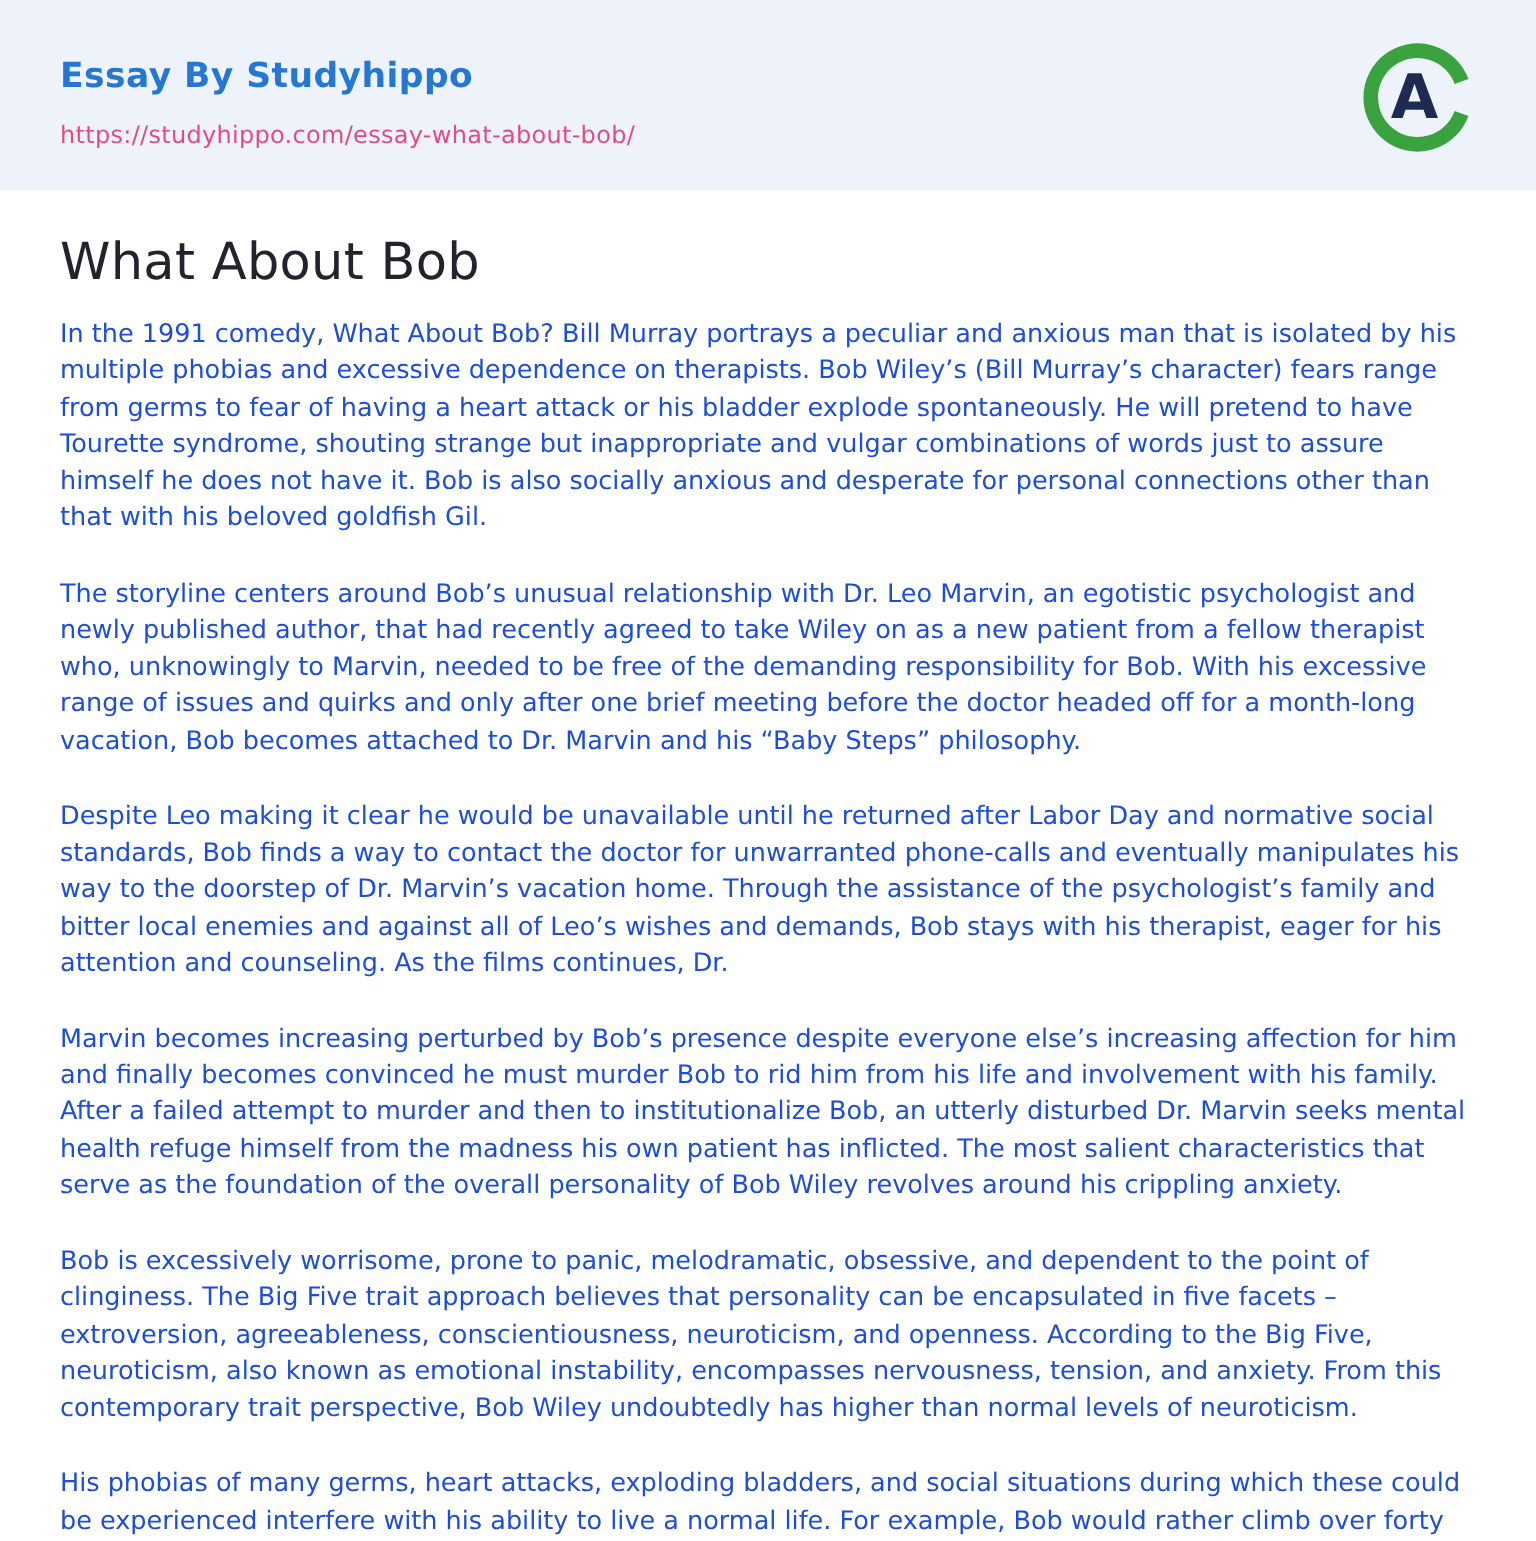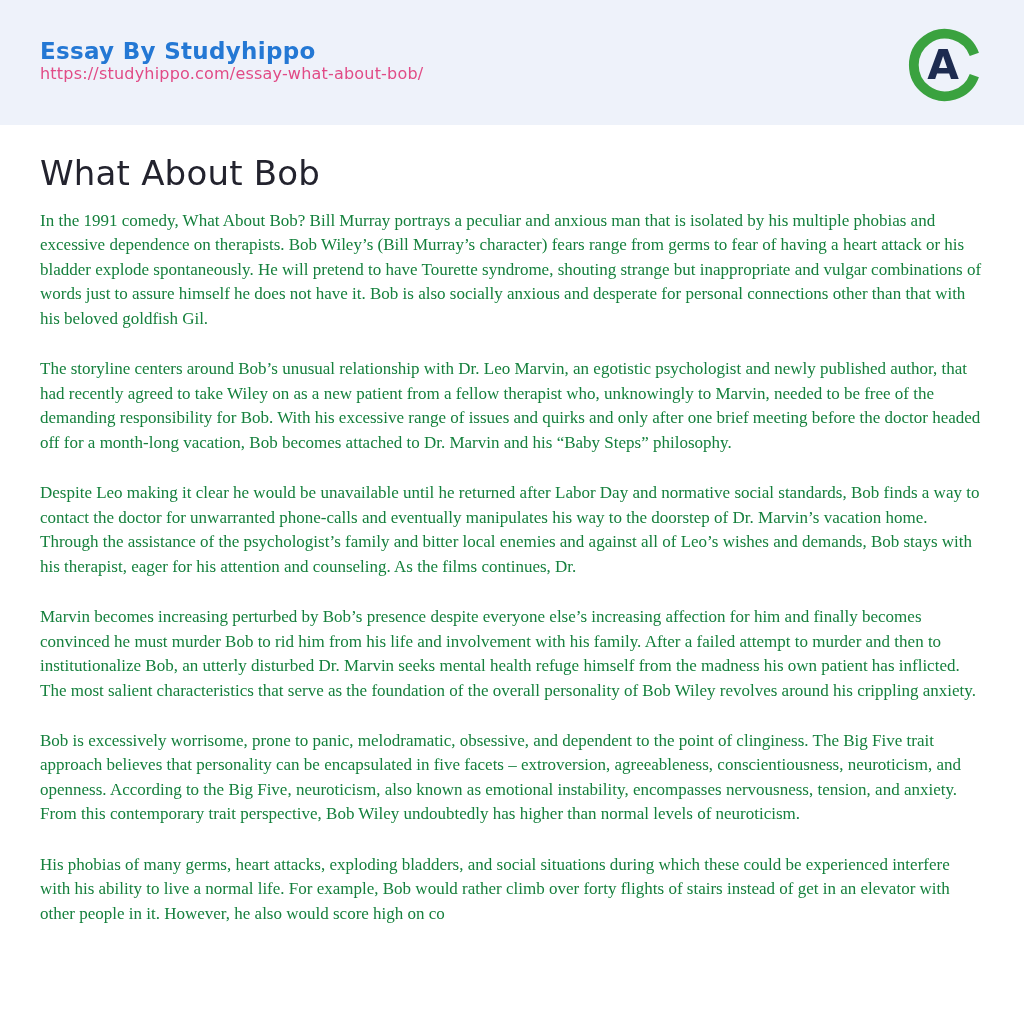--- a/index.html
+++ b/index.html
@@ -15,7 +15,7 @@
   }
   .header {
     background: #eef2fa;
-    padding: 38px 40px 42px 40px;
+    padding: 38px 40px 28px 40px;
     position: relative;
   }
   .site-title {

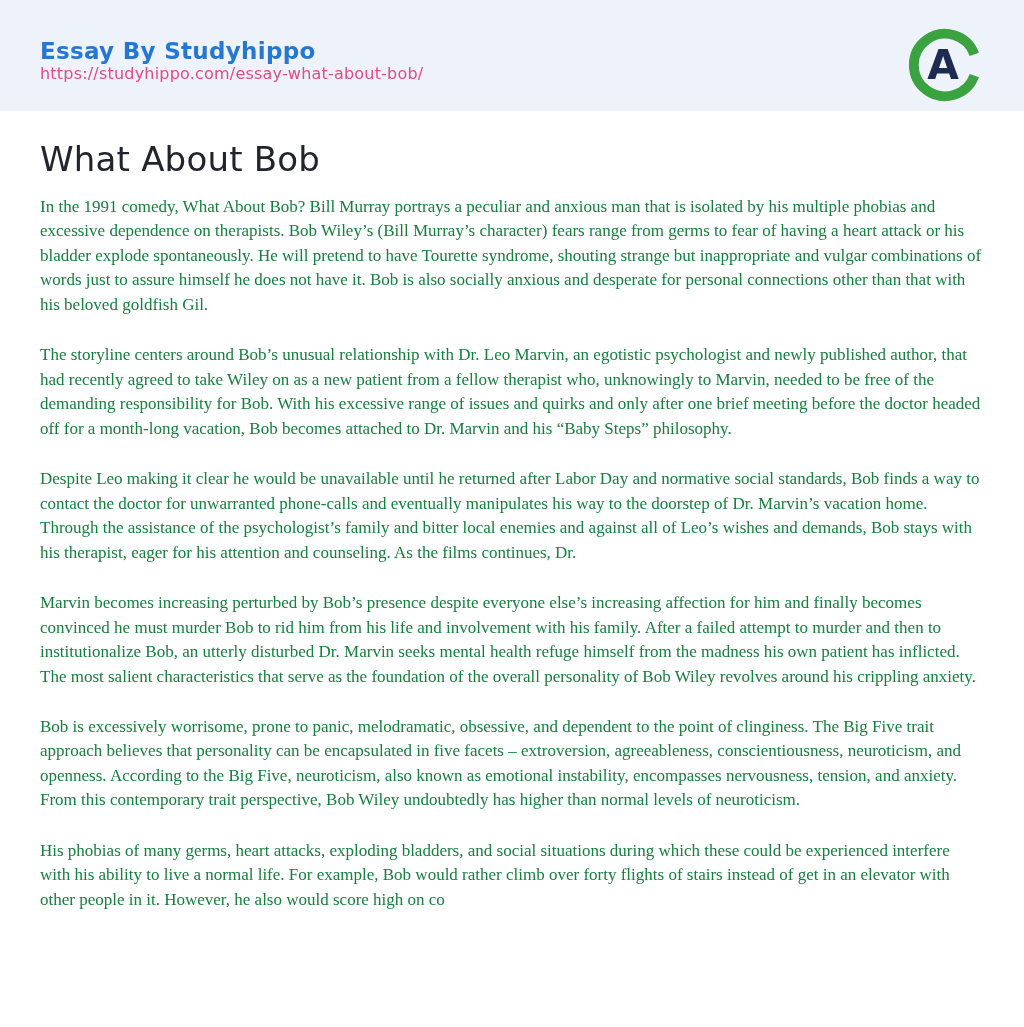--- a/index.html
+++ b/index.html
@@ -26,6 +26,7 @@
   }
   .essay-url {
     display: inline-block;
+    margin-top: 16px;
     color: #e14b86;
     font-size: 16px;
     text-decoration: none;

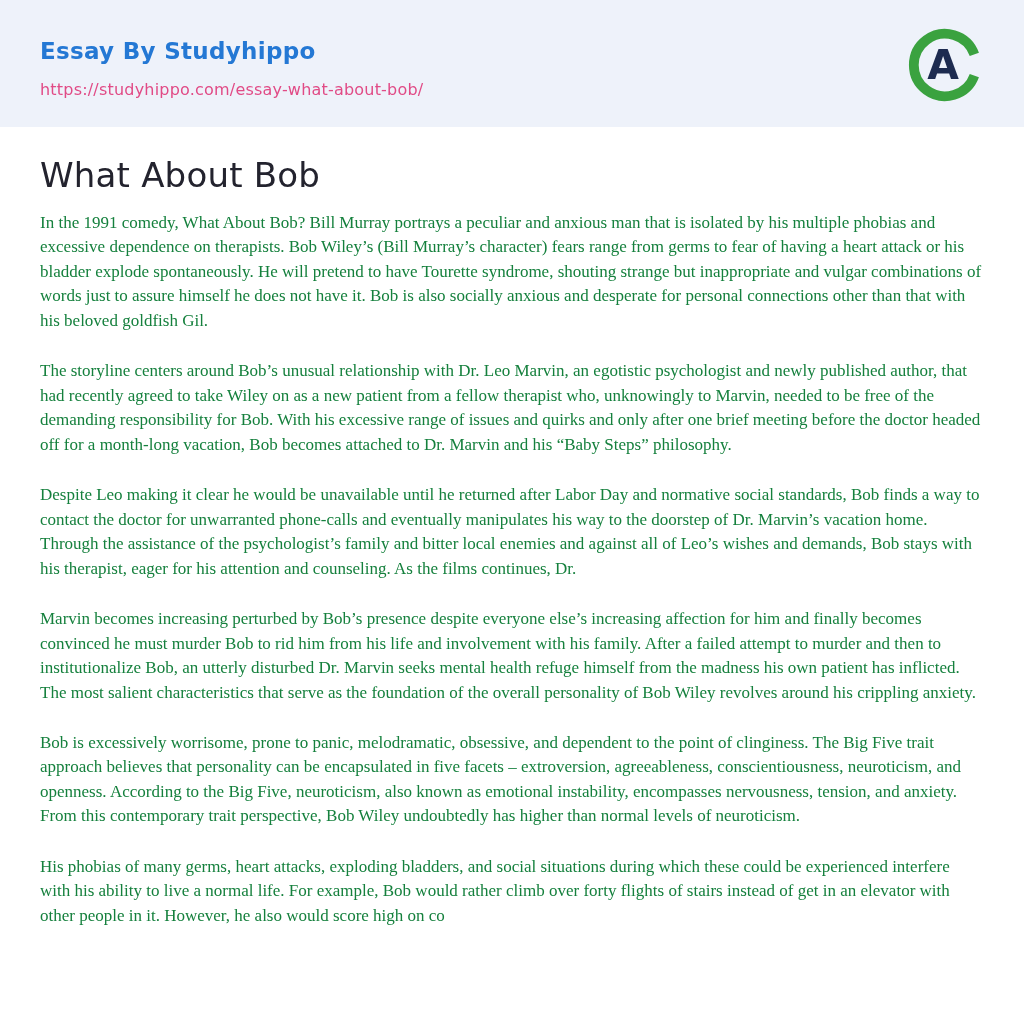--- a/index.html
+++ b/index.html
@@ -56,10 +56,9 @@
   .para {
     font-size: 17px;
     line-height: 1.44;
-    color: #15803d;
+    color: #1d4ed8;
     margin-bottom: 26px;
     max-width: 948px;
-    font-family: Liberation Serif, serif;
   }
 </style>
 </head>

